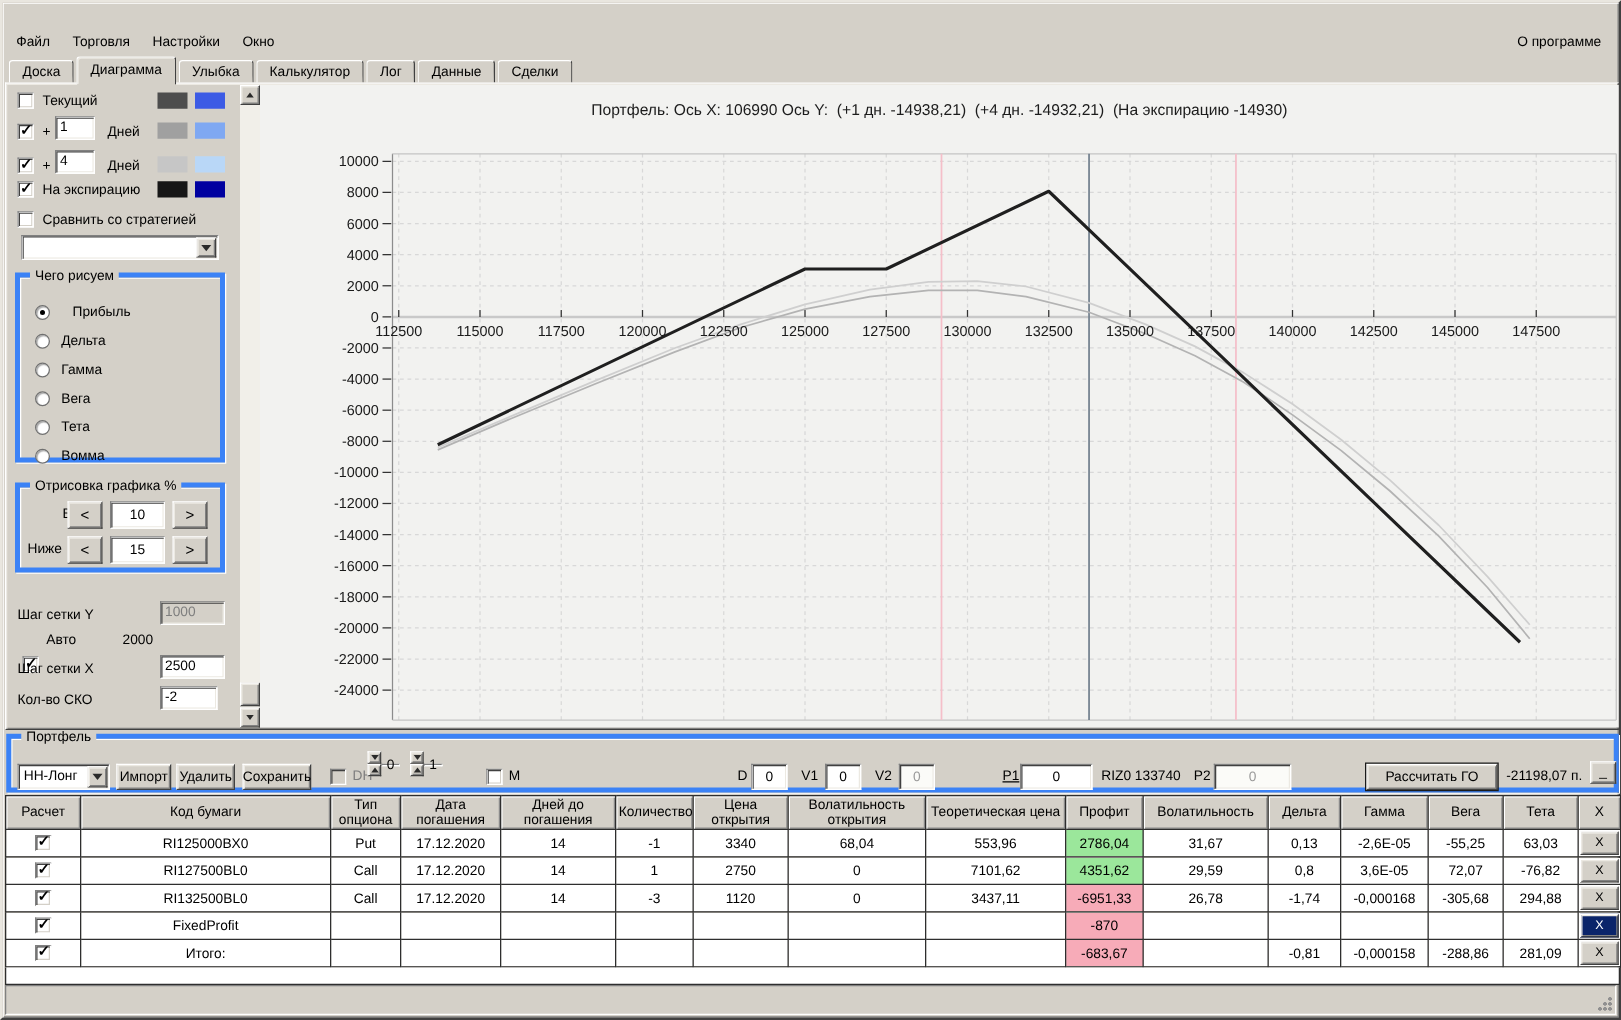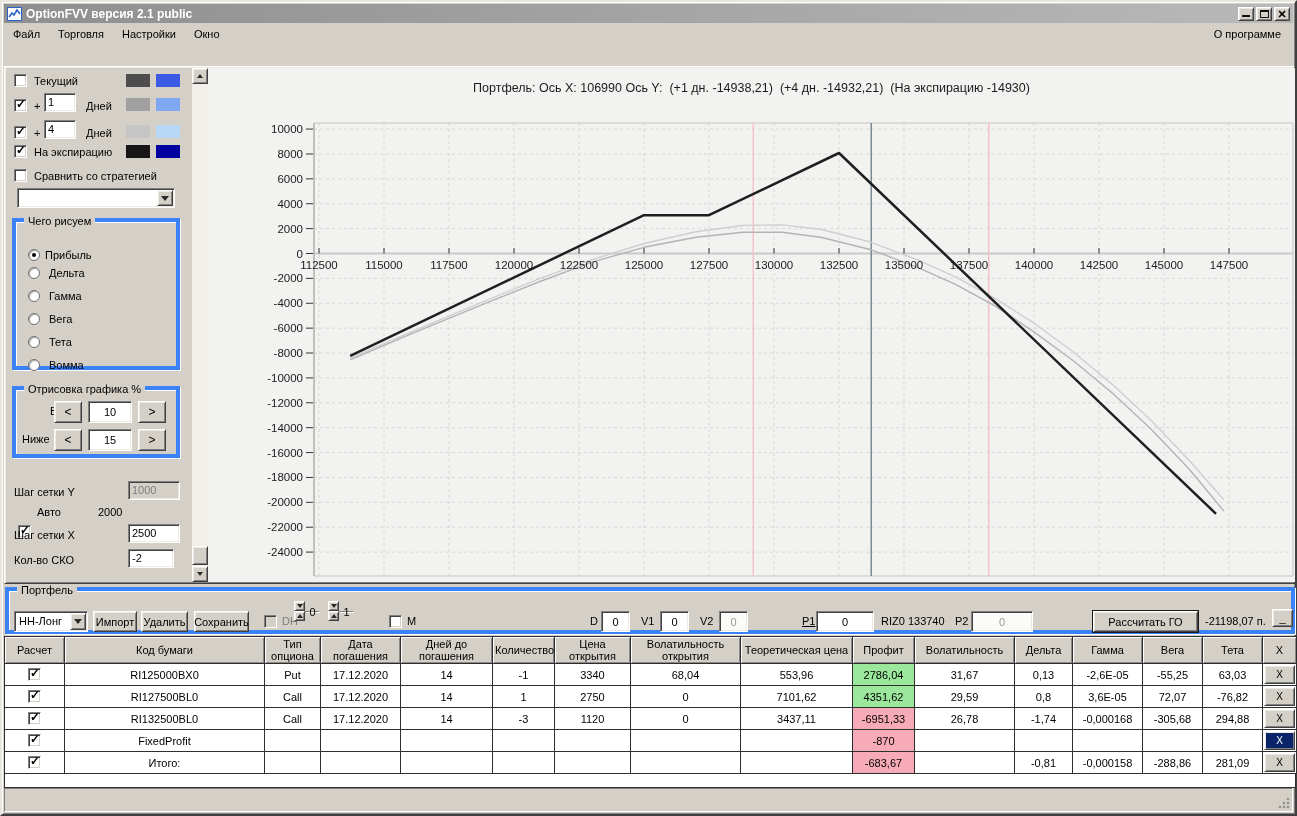--- a/index.html
+++ b/index.html
@@ -109,25 +109,6 @@
 
 <div class="window">
 
-  <div class="titlebar">
-    <span class="app-icon">
-      <svg width="13" height="12" viewBox="0 0 13 12">
-          <polyline points="1,9 4,5 6,7 9,2 12,6" fill="none" stroke="#2b62c4" stroke-width="1.6"></polyline>
-        </svg>
-    </span>
-    <span class="title-text">OptionFVV версия 2.1 public</span>
-    <span class="win-buttons">
-      <span class="winbtn bout">
-          <span class="g-min"></span>
-        </span>
-      <span class="winbtn bout">
-          <span class="g-max"></span>
-        </span>
-      <span class="winbtn bout">
-          <span class="g-close">✕</span>
-        </span>
-    </span>
-  </div>
 
   <div class="menubar">
     <span id="menu-items" style="display: inline-flex;">

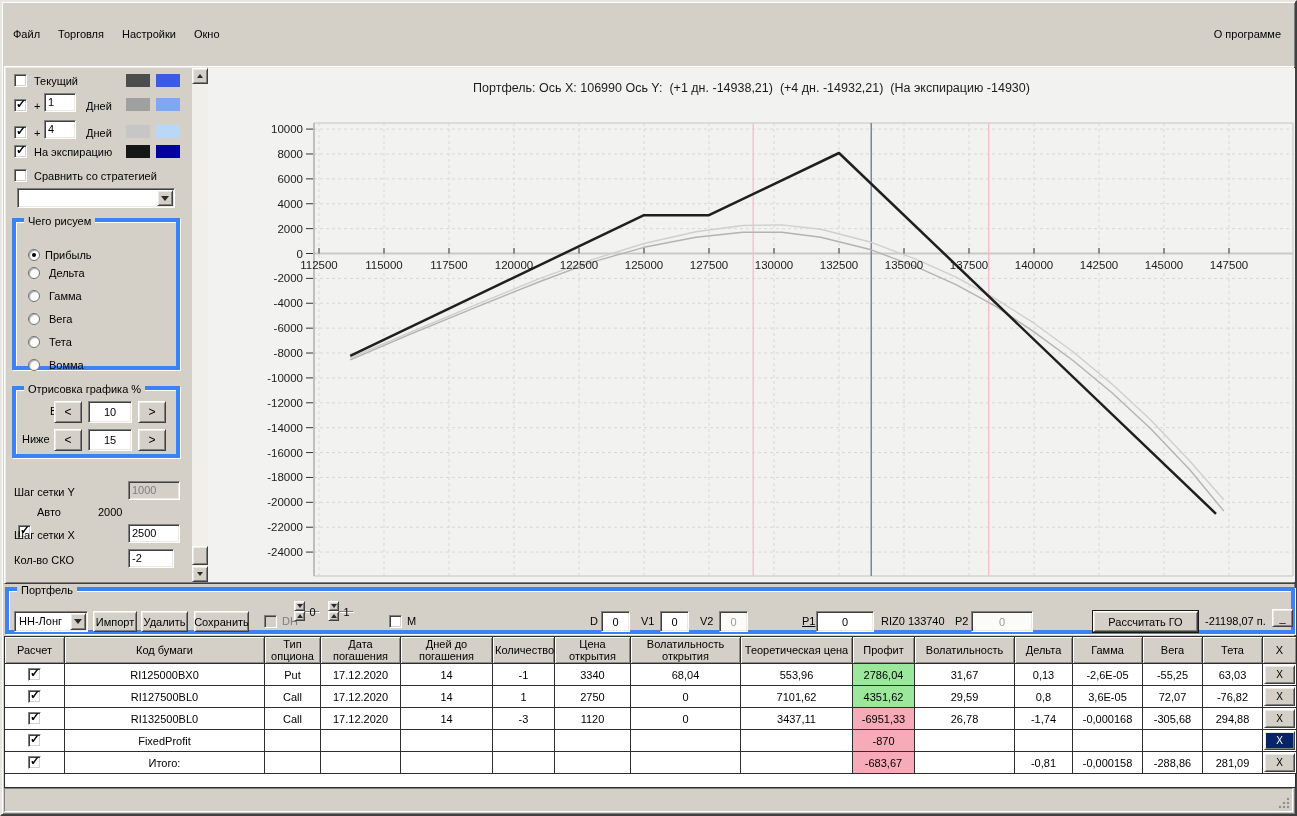--- a/index.html
+++ b/index.html
@@ -120,6 +120,15 @@
     <span class="menu-right">О программе</span>
   </div>
 
+  <div class="tabbar" id="tabbar">
+      <span class="tab">Доска</span>
+      <span class="tab active">Диаграмма</span>
+      <span class="tab">Улыбка</span>
+      <span class="tab">Калькулятор</span>
+      <span class="tab">Лог</span>
+      <span class="tab">Данные</span>
+      <span class="tab">Сделки</span>
+    </div>
 
   <div class="tab-page bout">
 

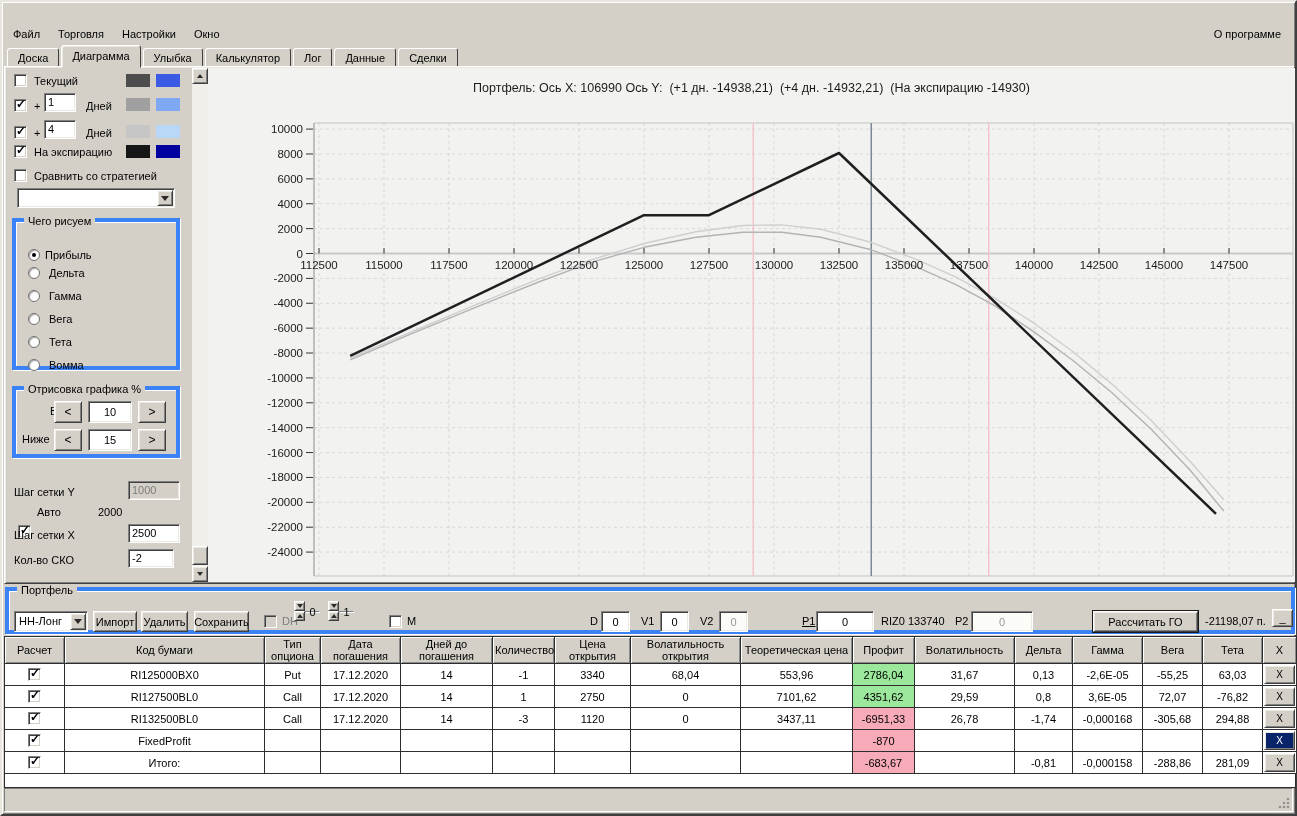--- a/index.html
+++ b/index.html
@@ -144,7 +144,7 @@
       <div class="grp etched" style="left:6px; top:150px; width:168px; height:152px;">
         <span class="grp-title">Чего рисуем</span>
         <div id="radio-list" style="position:absolute; left:12px; top:16px;">
-            <div style="display: flex; align-items: flex-end; gap: 5px; height: 23px;">
+            <div style="display: flex; align-items: center; gap: 18px; height: 23px;">
               <span class="radio sel"></span>
               <span class="lbl">Прибыль</span>
             </div>

